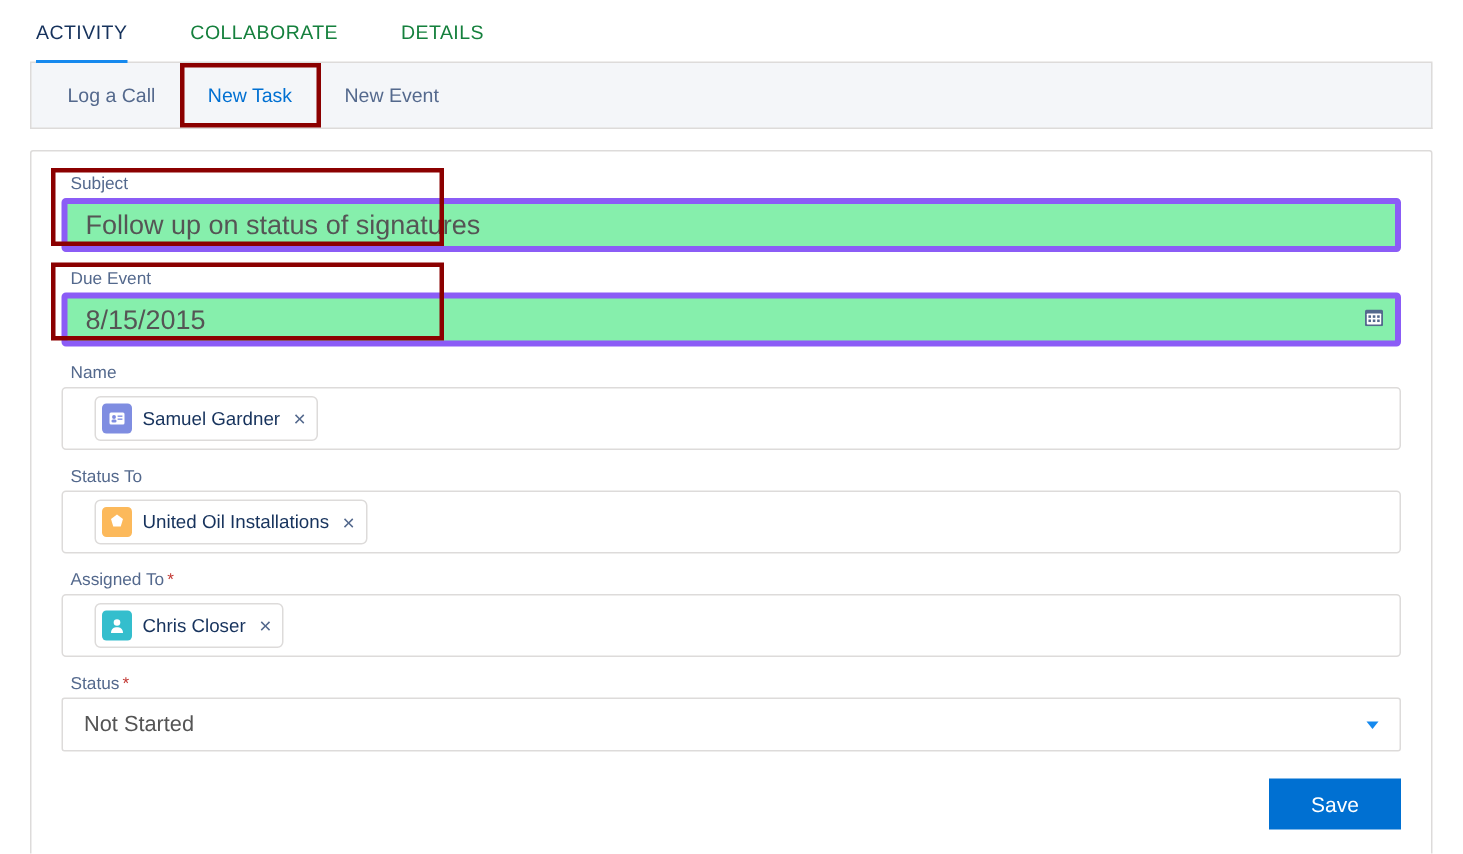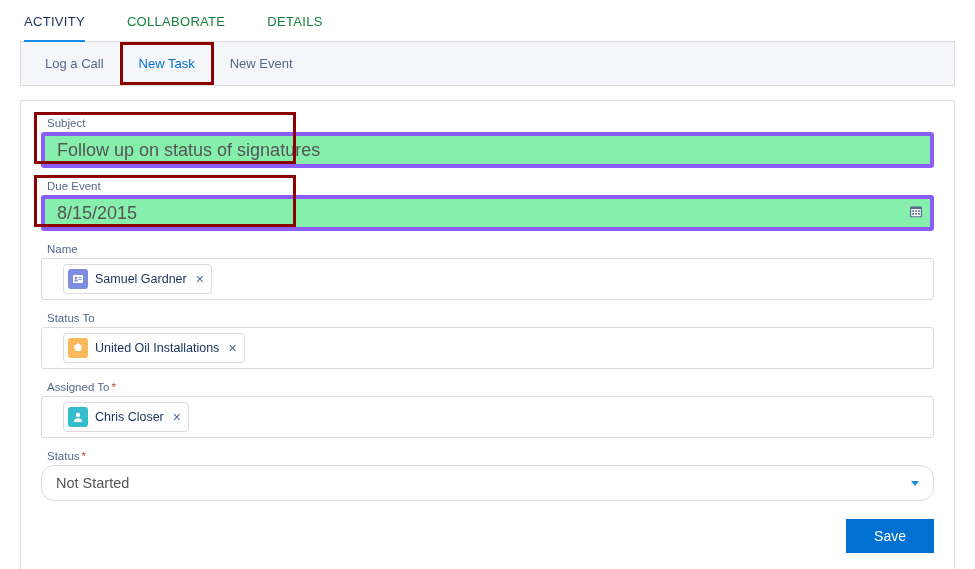--- a/index.html
+++ b/index.html
@@ -154,7 +154,7 @@
       width: 100%;
       height: 36px;
       border: 1px solid #dddbda;
-      border-radius: 13px;
+      border-radius: 2px;
       background: #fff;
       padding: 0 14px;
       font-size: 14.5px;

